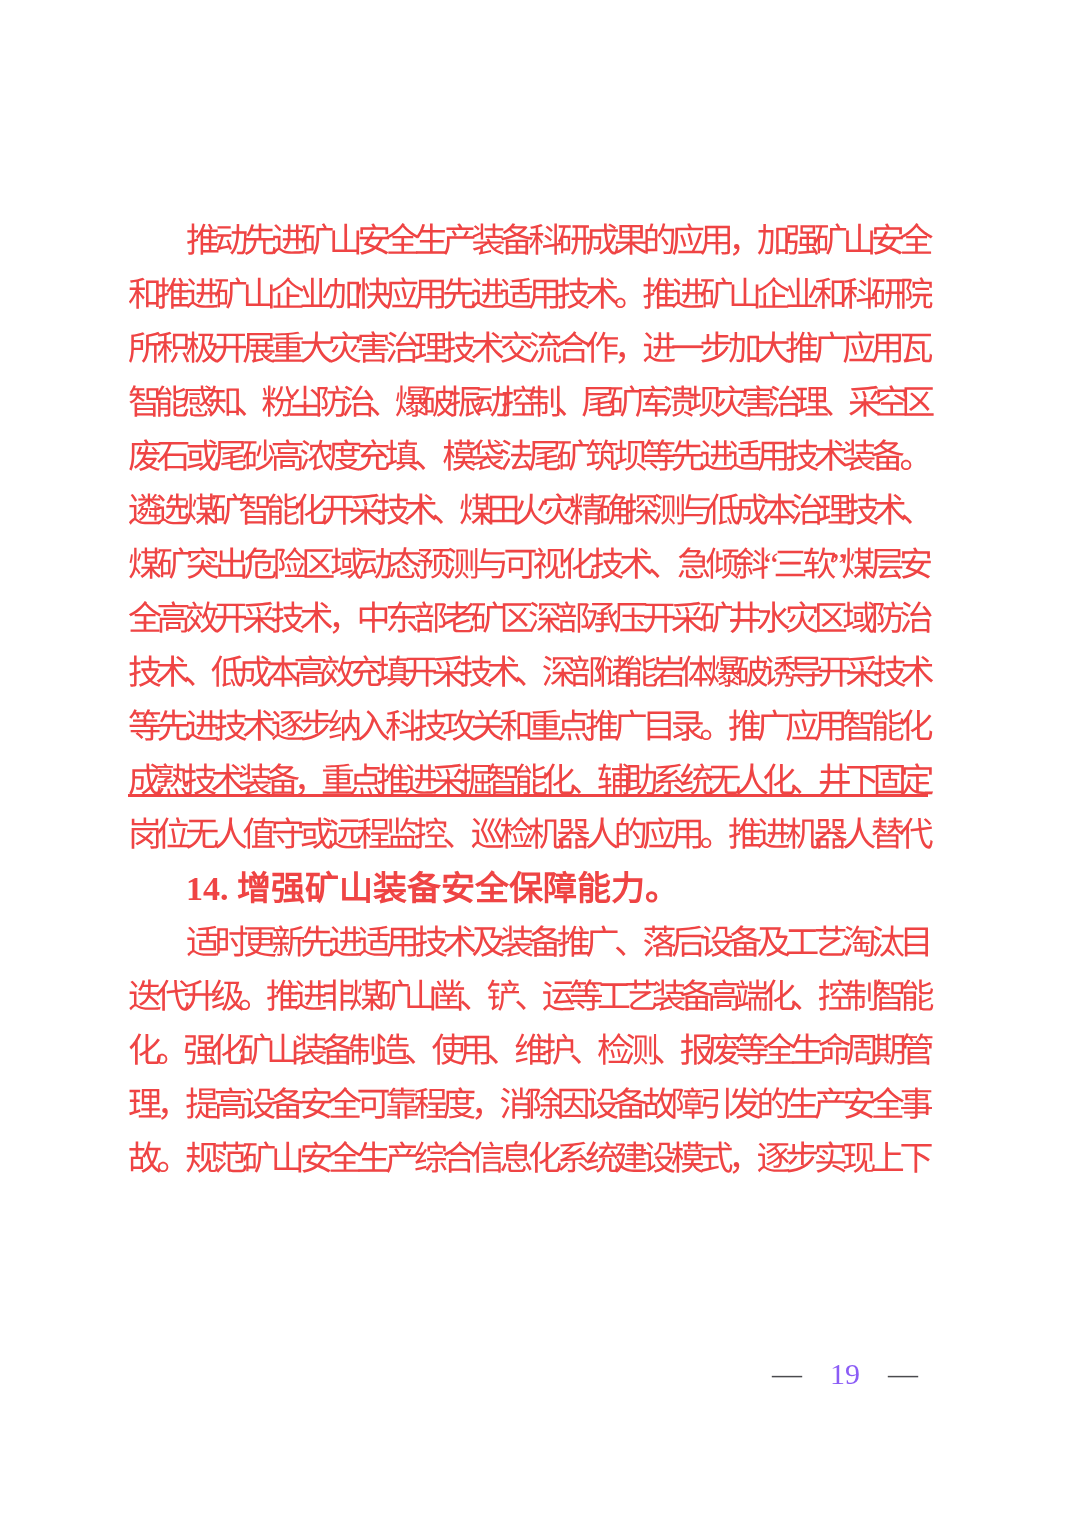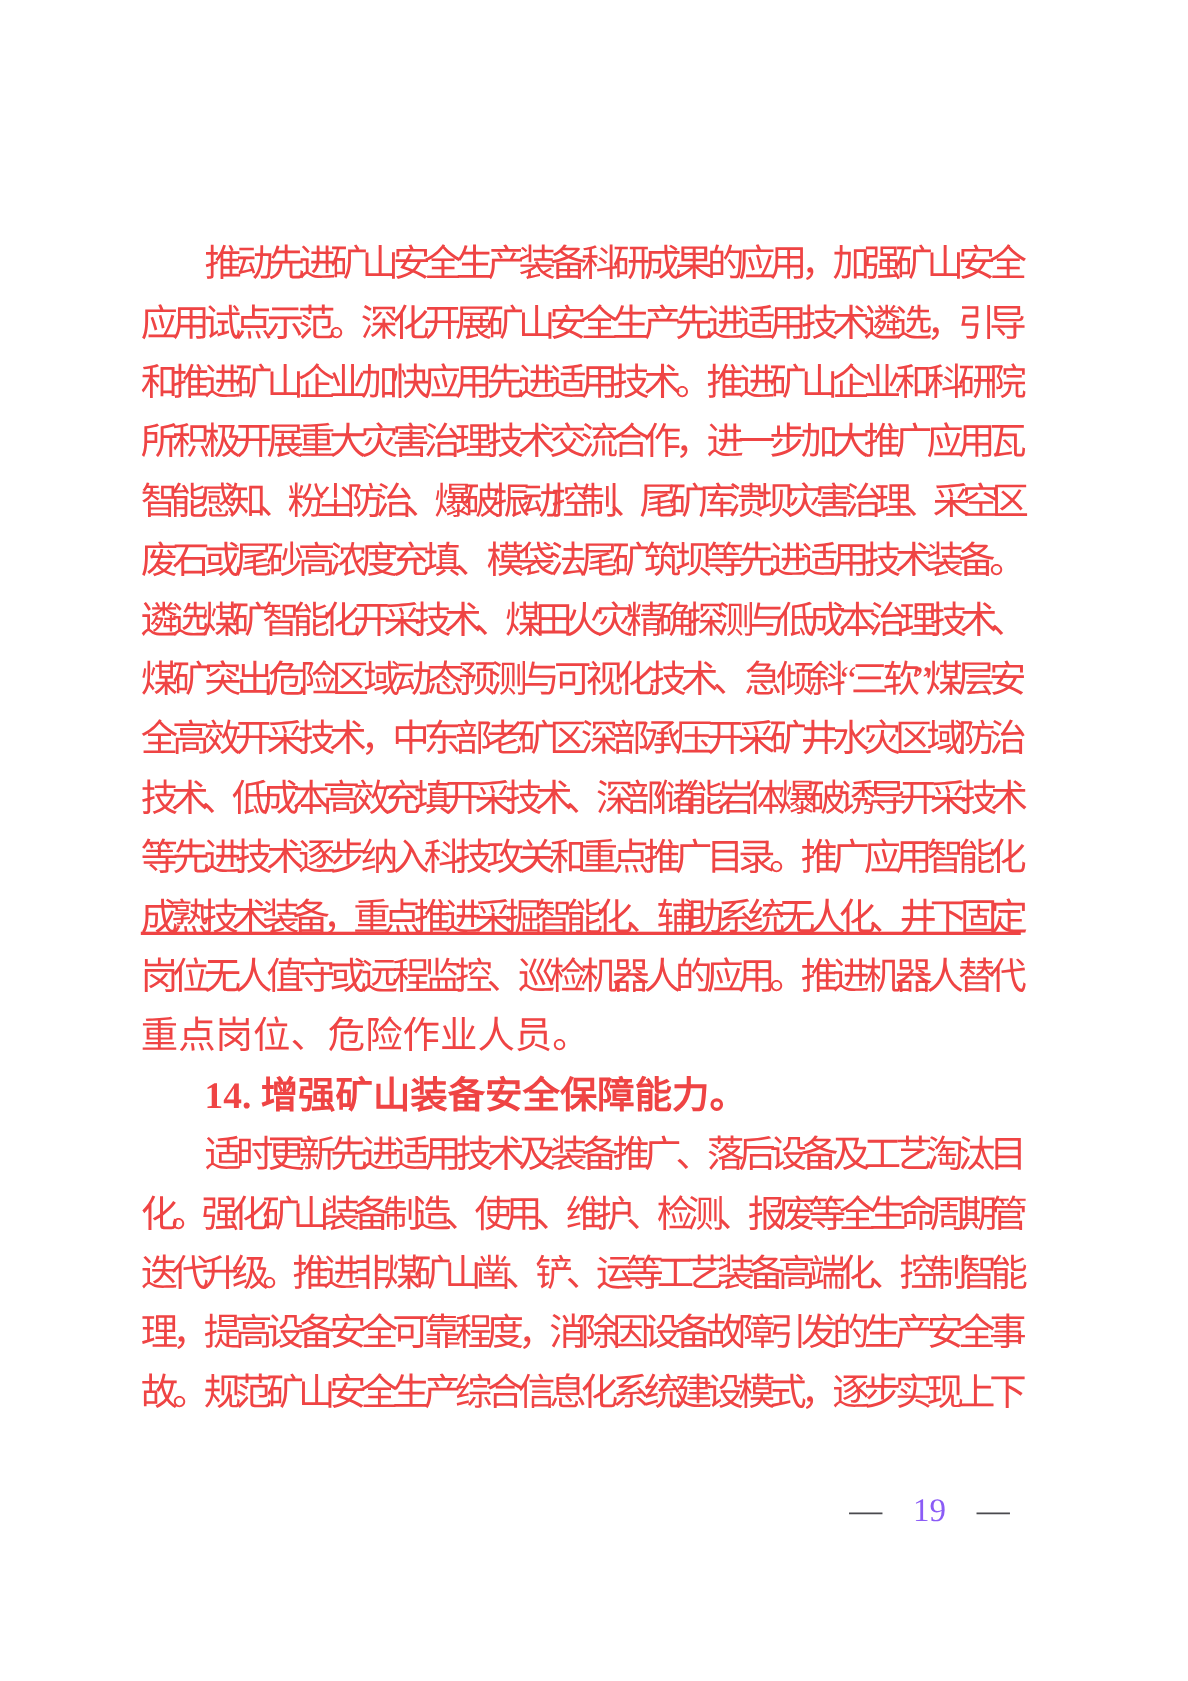--- a/index.html
+++ b/index.html
@@ -57,7 +57,6 @@
 
   <div class="text-block">
       <div class="line indent fill" style="letter-spacing: -5.46154px;">推动先进矿山安全生产装备科研成果的应用，加强矿山安全</div>
-      <div class="line fill" style="letter-spacing: -5.42857px;">应用试点示范。深化开展矿山安全生产先进适用技术遴选，引导</div>
       <div class="line fill" style="letter-spacing: -5.42857px;">和推进矿山企业加快应用先进适用技术。推进矿山企业和科研院</div>
       <div class="line fill" style="letter-spacing: -5.42857px;">所积极开展重大灾害治理技术交流合作，进一步加大推广应用瓦</div>
       <div class="line fill" style="letter-spacing: -7.33333px;">智能感知、粉尘防治、爆破振动控制、尾矿库溃坝灾害治理、采空区</div>

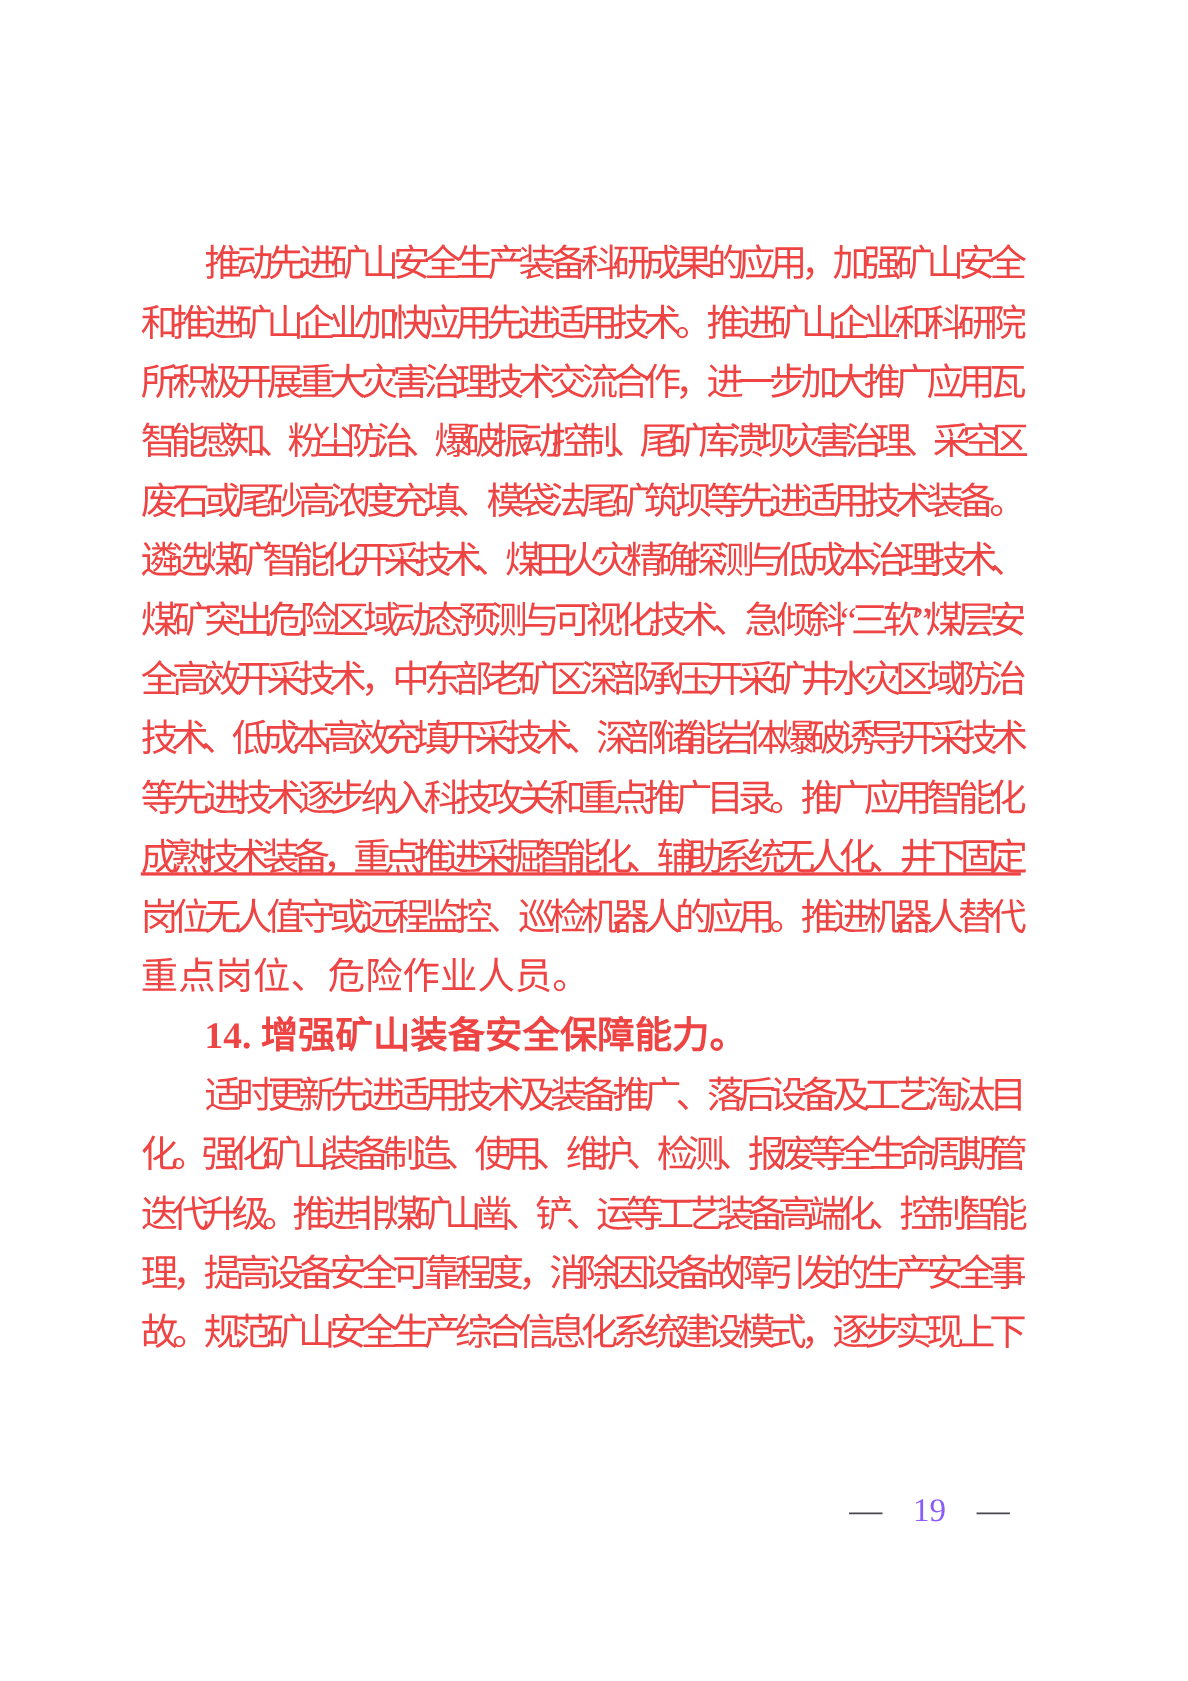--- a/index.html
+++ b/index.html
@@ -68,7 +68,6 @@
       <div class="line fill" style="letter-spacing: -5.42857px;">等先进技术逐步纳入科技攻关和重点推广目录。推广应用智能化</div>
       <div class="line fill" style="letter-spacing: -6.41379px; text-decoration: underline;">成熟技术装备，重点推进采掘智能化、辅助系统无人化、井下固定</div>
       <div class="line fill" style="letter-spacing: -5.42857px;">岗位无人值守或远程监控、巡检机器人的应用。推进机器人替代</div>
-      <div class="line">重点岗位、危险作业人员。</div>
       <div class="line indent heading">14. 增强矿山装备安全保障能力。</div>
       <div class="line indent fill" style="letter-spacing: -5.46154px;">适时更新先进适用技术及装备推广、落后设备及工艺淘汰目</div>
       <div class="line fill" style="letter-spacing: -6.41379px;">化。强化矿山装备制造、使用、维护、检测、报废等全生命周期管</div>

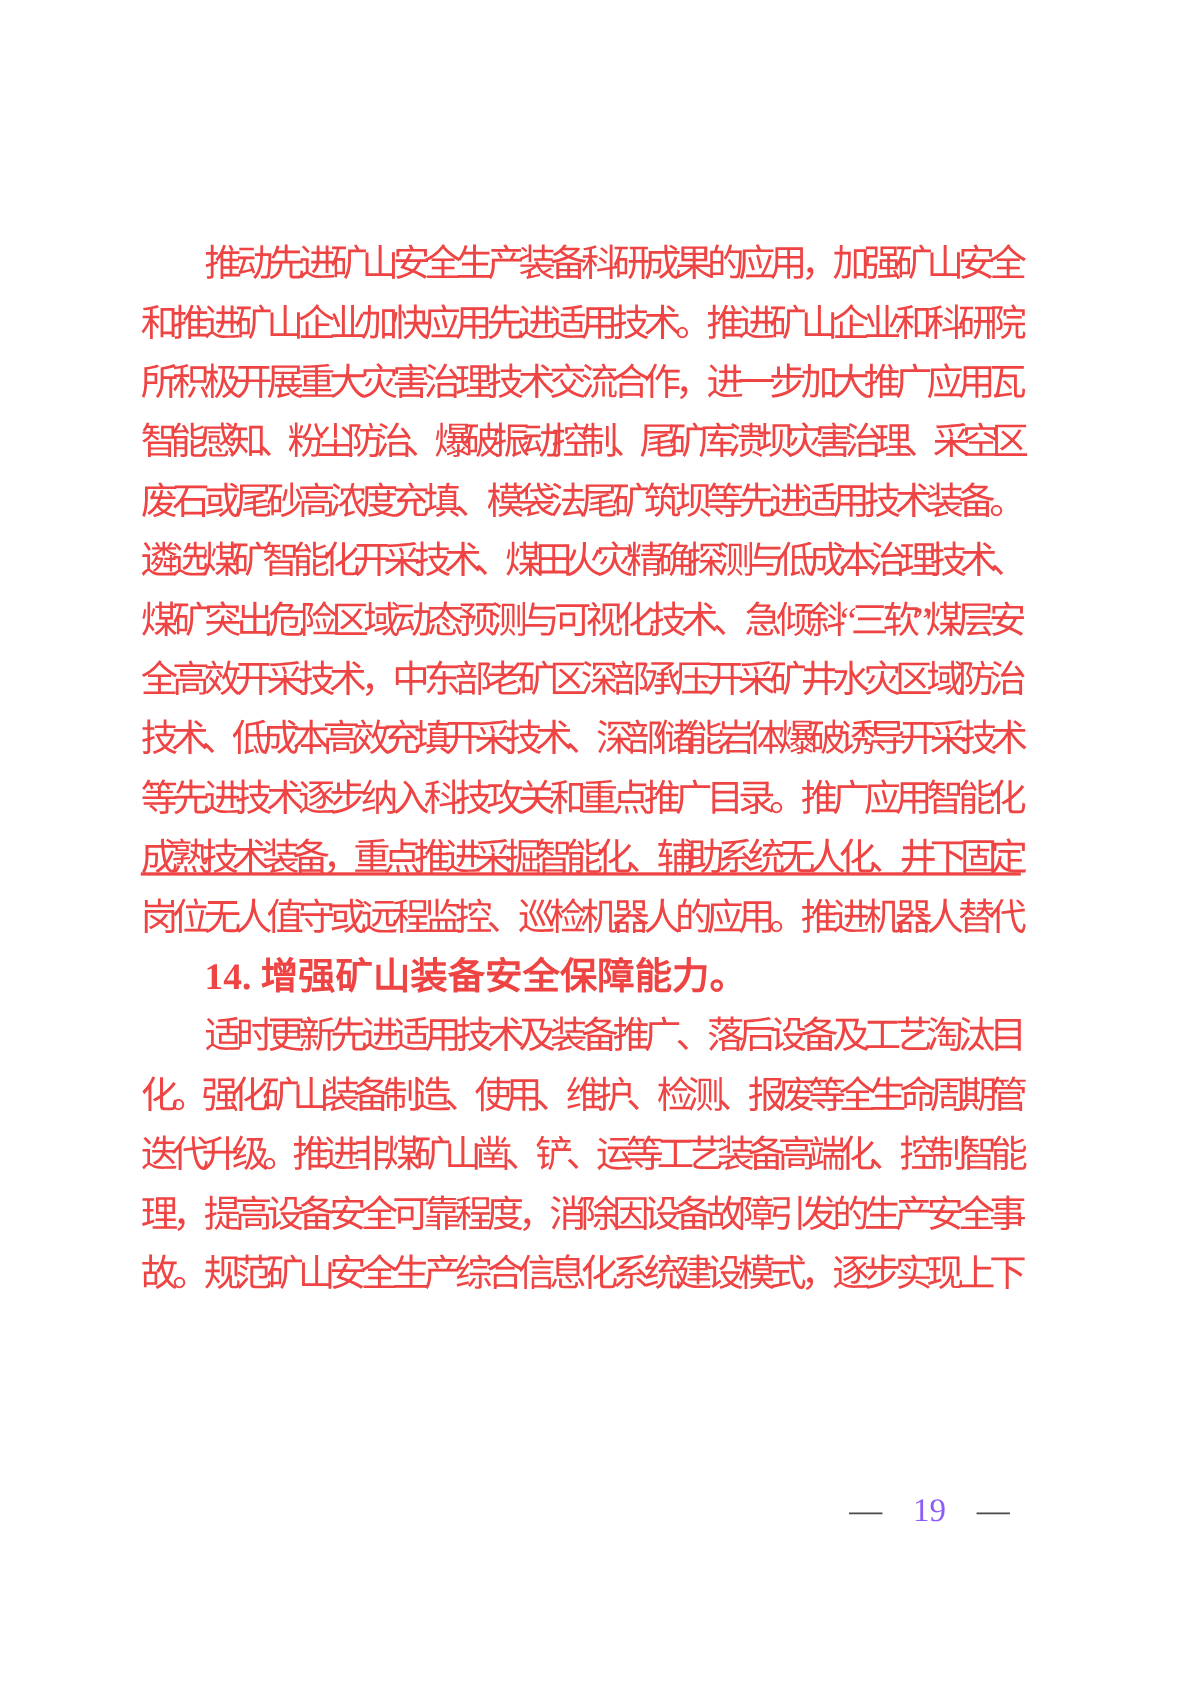--- a/index.html
+++ b/index.html
@@ -70,8 +70,8 @@
       <div class="line fill" style="letter-spacing: -5.42857px;">岗位无人值守或远程监控、巡检机器人的应用。推进机器人替代</div>
       <div class="line indent heading">14. 增强矿山装备安全保障能力。</div>
       <div class="line indent fill" style="letter-spacing: -5.46154px;">适时更新先进适用技术及装备推广、落后设备及工艺淘汰目</div>
+      <div class="line fill" style="letter-spacing: -6.41379px;">迭代升级。推进非煤矿山凿、铲、运等工艺装备高端化、控制智能</div>
       <div class="line fill" style="letter-spacing: -6.41379px;">化。强化矿山装备制造、使用、维护、检测、报废等全生命周期管</div>
-      <div class="line fill" style="letter-spacing: -6.41379px;">迭代升级。推进非煤矿山凿、铲、运等工艺装备高端化、控制智能</div>
       <div class="line fill" style="letter-spacing: -5.42857px;">理，提高设备安全可靠程度，消除因设备故障引发的生产安全事</div>
       <div class="line fill" style="letter-spacing: -5.42857px;">故。规范矿山安全生产综合信息化系统建设模式，逐步实现上下</div>
     </div>

